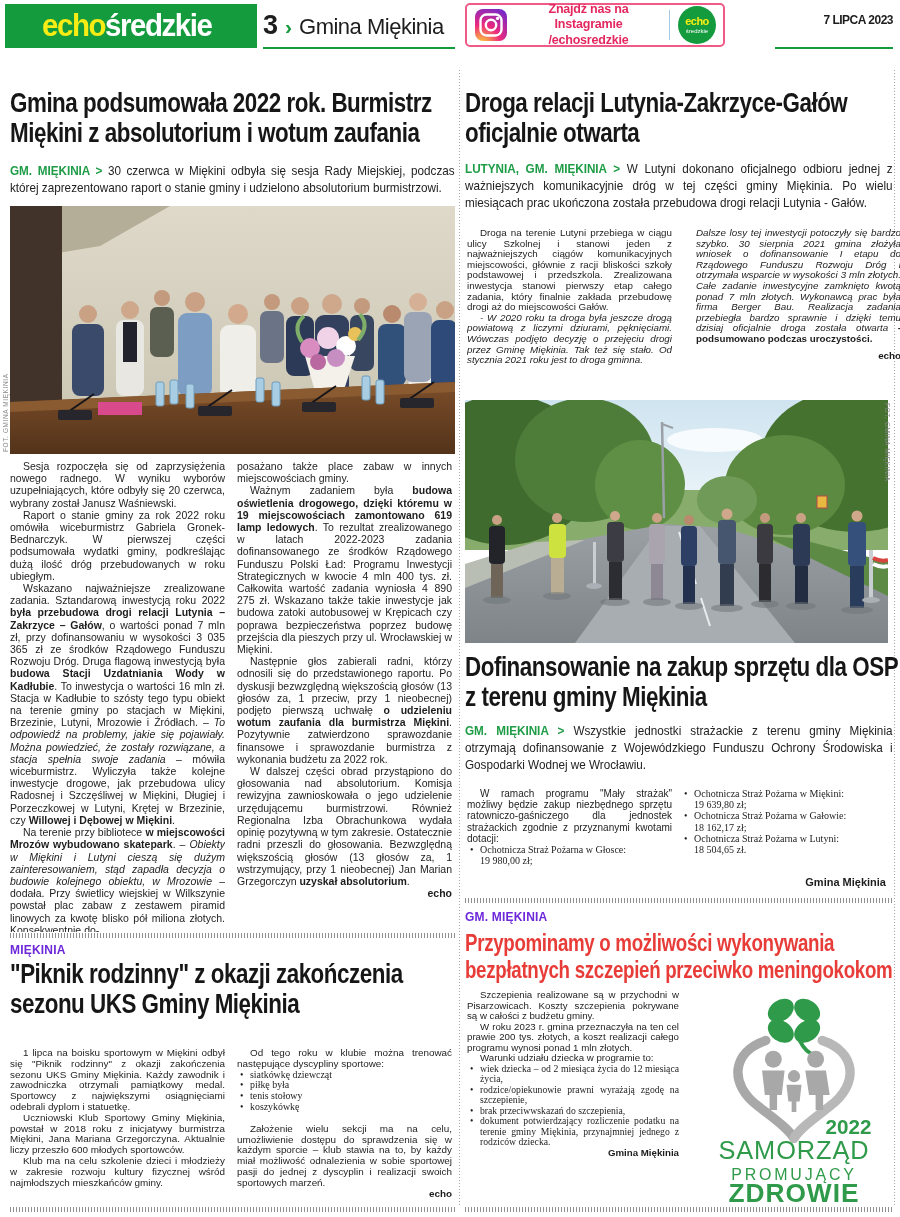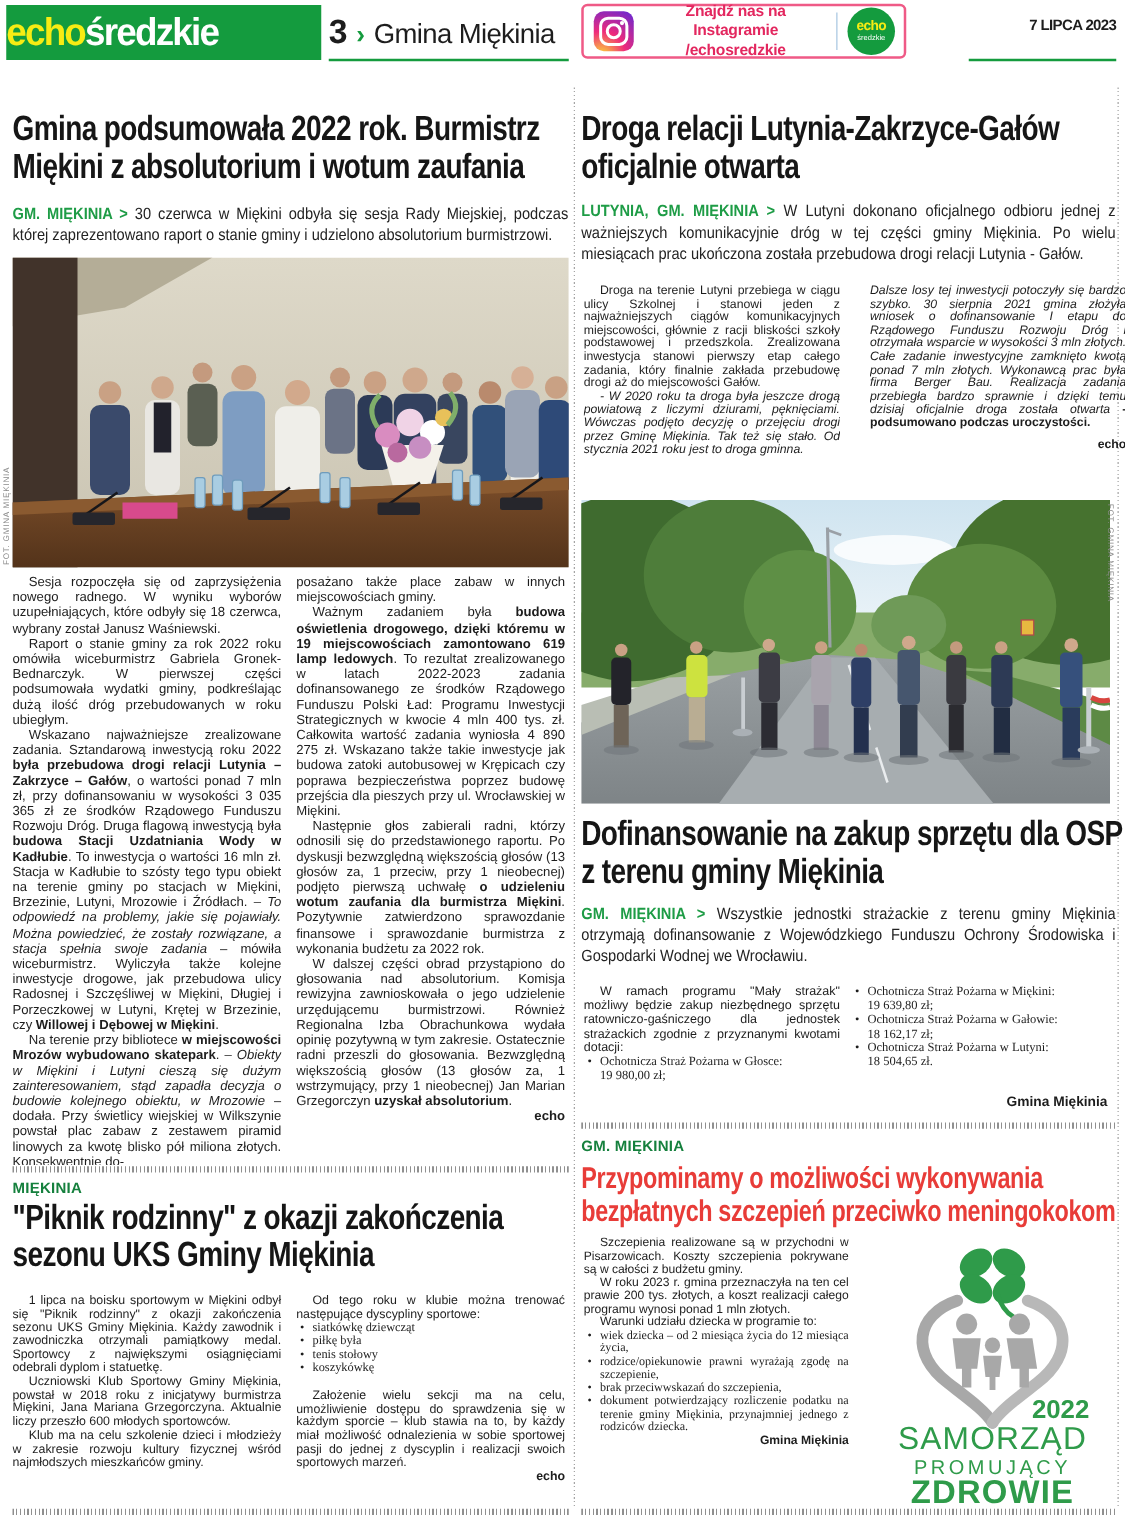--- a/index.html
+++ b/index.html
@@ -7,7 +7,7 @@
         font-family:"Liberation Sans",sans-serif;color:#1d1d1d;}
   .abs{position:absolute;}
   
-  .logo-box{background:#149b3e;display:flex;align-items:center;justify-content:flex-start;}
+  .logo-box{background:#149b3e;display:flex;align-items:center;justify-content:center;}
   .logo-text{font-size:31px;font-weight:700;letter-spacing:-1.5px;transform:scaleX(.95);transform-origin:0 50%;white-space:nowrap;}
   .logo-echo{color:#f7ec13;}
   .logo-sr{color:#ffffff;}

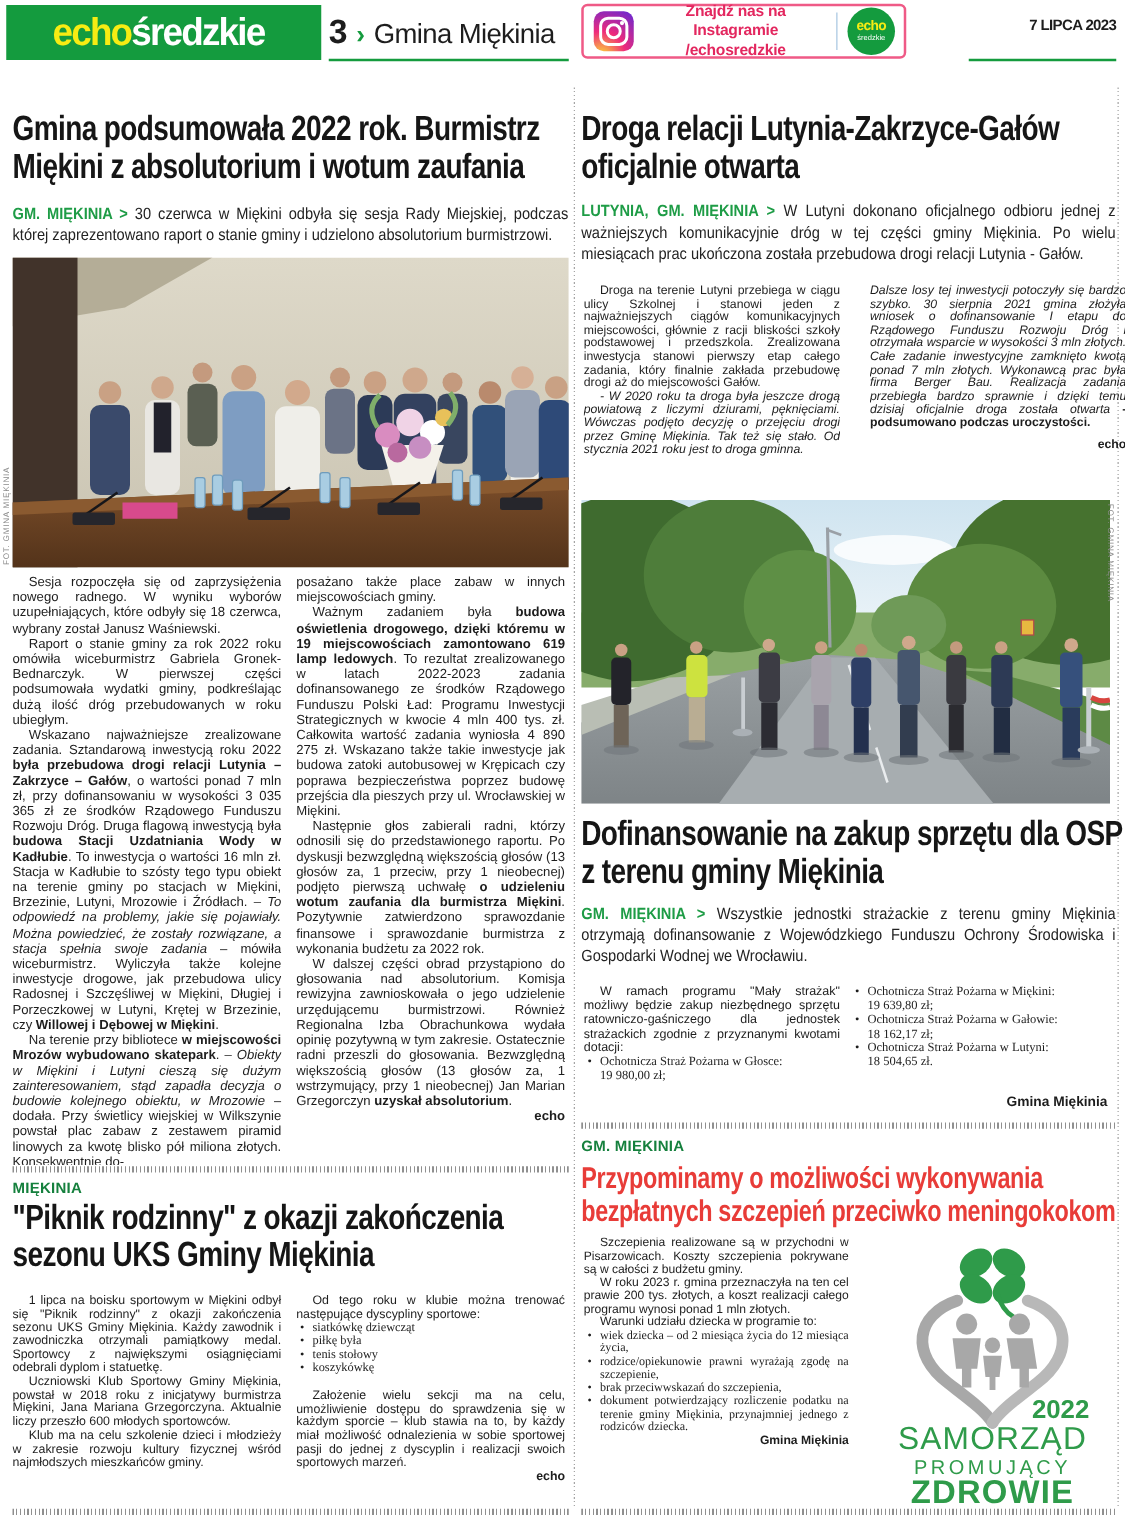--- a/index.html
+++ b/index.html
@@ -217,7 +217,7 @@
   <span class="abs vcred rot-up" style="left:2px;top:452px;">FOT. GMINA MIĘKINIA</span>
 
   <div class="abs col bt1" style="left:10px;top:460px;width:215px;height:472px;">
-      <p class="para ind"><span>Sesja rozpoczęła się od zaprzysiężenia nowego radnego. W wyniku wyborów uzupełniających, które odbyły się 18 czerwca, wybrany został Janusz Waśniewski.</span></p>
+      <p class="para ind"><span>Sesja rozpoczęła się od zaprzysiężenia nowego radnego. W wyniku wyborów uzupełniających, które odbyły się 20 czerwca, wybrany został Janusz Waśniewski.</span></p>
       <p class="para ind"><span>Raport o stanie gminy za rok 2022 roku omówiła wiceburmistrz Gabriela Gronek-Bednarczyk. W pierwszej części podsumowała wydatki gminy, podkreślając dużą ilość dróg przebudowanych w roku ubiegłym.</span></p>
       <p class="para ind"><span>Wskazano najważniejsze zrealizowane zadania. Sztandarową inwestycją roku 2022 </span><span class="fb">była przebudowa drogi relacji Lutynia – Zakrzyce – Gałów</span><span>, o wartości ponad 7 mln zł, przy dofinansowaniu w wysokości 3 035 365 zł ze środków Rządowego Funduszu Rozwoju Dróg. Druga flagową inwestycją była </span><span class="fb">budowa Stacji Uzdatniania Wody w Kadłubie</span><span>. To inwestycja o wartości 16 mln zł. Stacja w Kadłubie to szósty tego typu obiekt na terenie gminy po stacjach w Miękini, Brzezinie, Lutyni, Mrozowie i Źródłach. </span><span class="fi">– To odpowiedź na problemy, jakie się pojawiały. Można powiedzieć, że zostały rozwiązane, a stacja spełnia swoje zadania</span><span> – mówiła wiceburmistrz. Wyliczyła także kolejne inwestycje drogowe, jak przebudowa ulicy Radosnej i Szczęśliwej w Miękini, Długiej i Porzeczkowej w Lutyni, Krętej w Brzezinie, czy </span><span class="fb">Willowej i Dębowej w Miękini</span><span>.</span></p>
       <p class="para ind"><span>Na terenie przy bibliotece </span><span class="fb">w miejscowości Mrozów wybudowano skatepark</span><span>. </span><span class="fi">– Obiekty w Miękini i Lutyni cieszą się dużym zainteresowaniem, stąd zapadła decyzja o budowie kolejnego obiektu, w Mrozowie</span><span> – dodała. Przy świetlicy wiejskiej w Wilkszynie powstał plac zabaw z zestawem piramid linowych za kwotę blisko pół miliona złotych. Konsekwentnie do-</span></p>

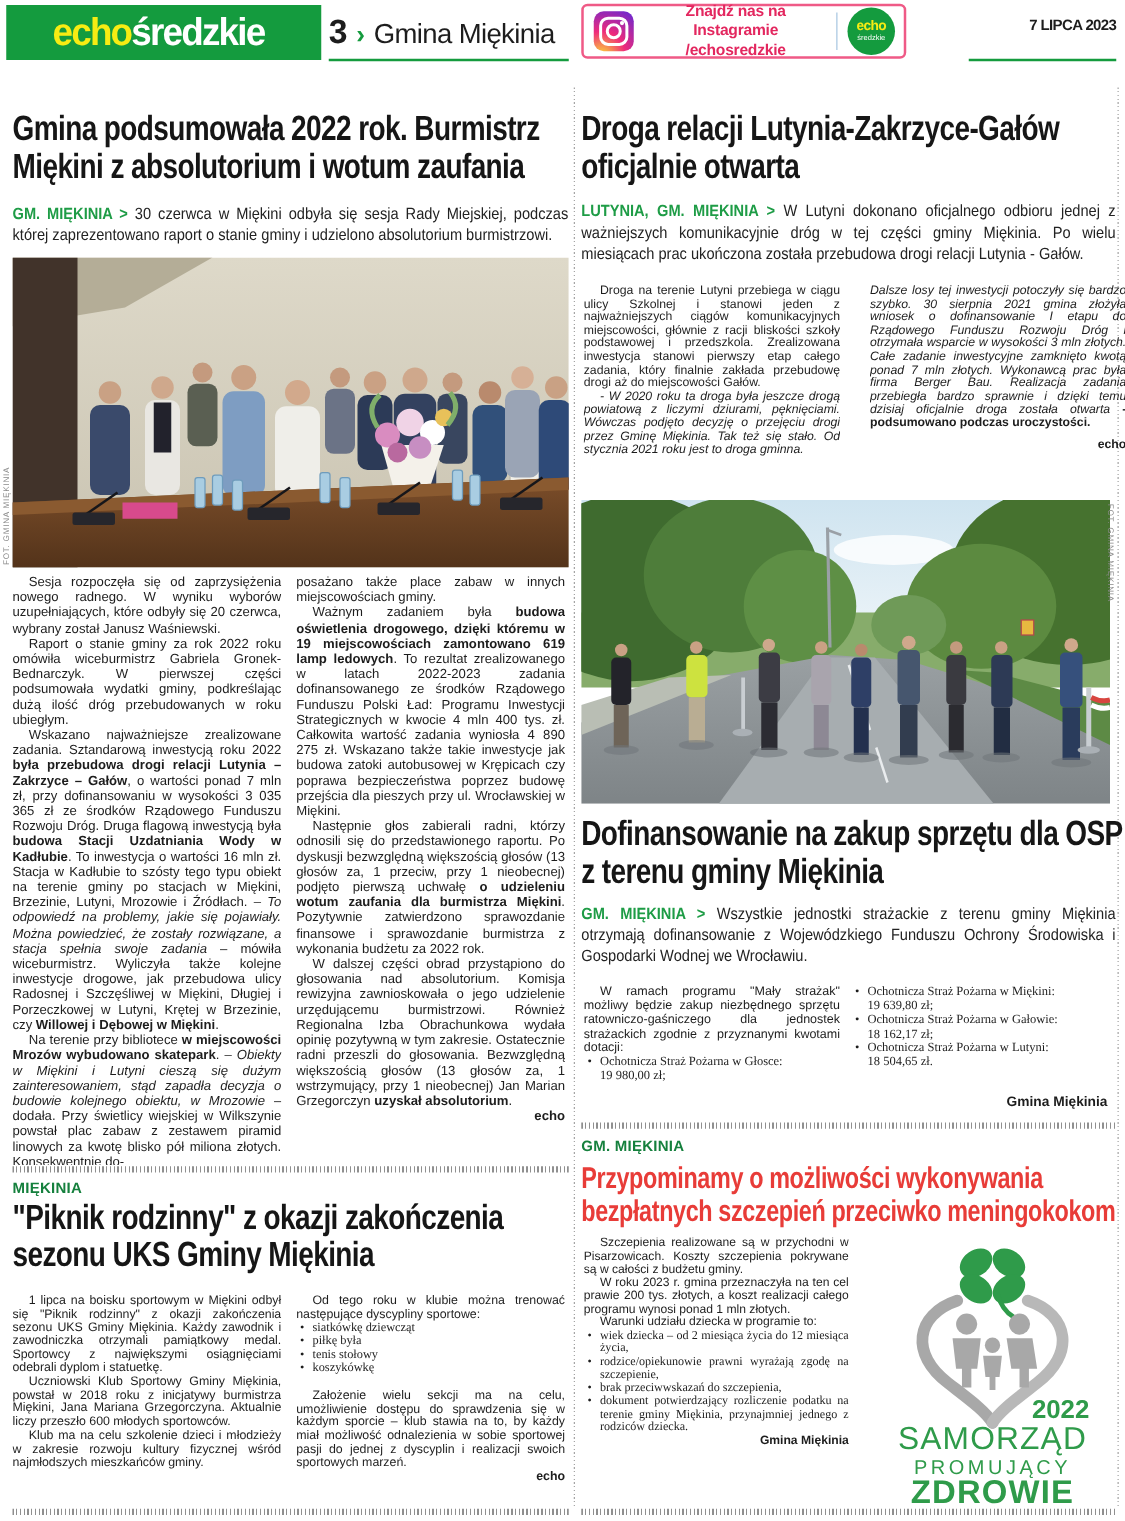--- a/index.html
+++ b/index.html
@@ -28,7 +28,7 @@
       transform:scaleX(.8);transform-origin:0 0;}
   .h1red{font-weight:700;font-size:24px;line-height:27px;letter-spacing:-0.4px;color:#e83c38;
       transform:scaleX(.78);transform-origin:0 0;}
-  .kick{color:#15803d;font-weight:700;font-size:12px;letter-spacing:.2px;}
+  .kick{color:#6d28d9;font-weight:700;font-size:12px;letter-spacing:.2px;}
   .lead{font-size:13px;line-height:17px;color:#222;transform:scaleX(.9);transform-origin:0 0;}
   
   .col{overflow:hidden;}

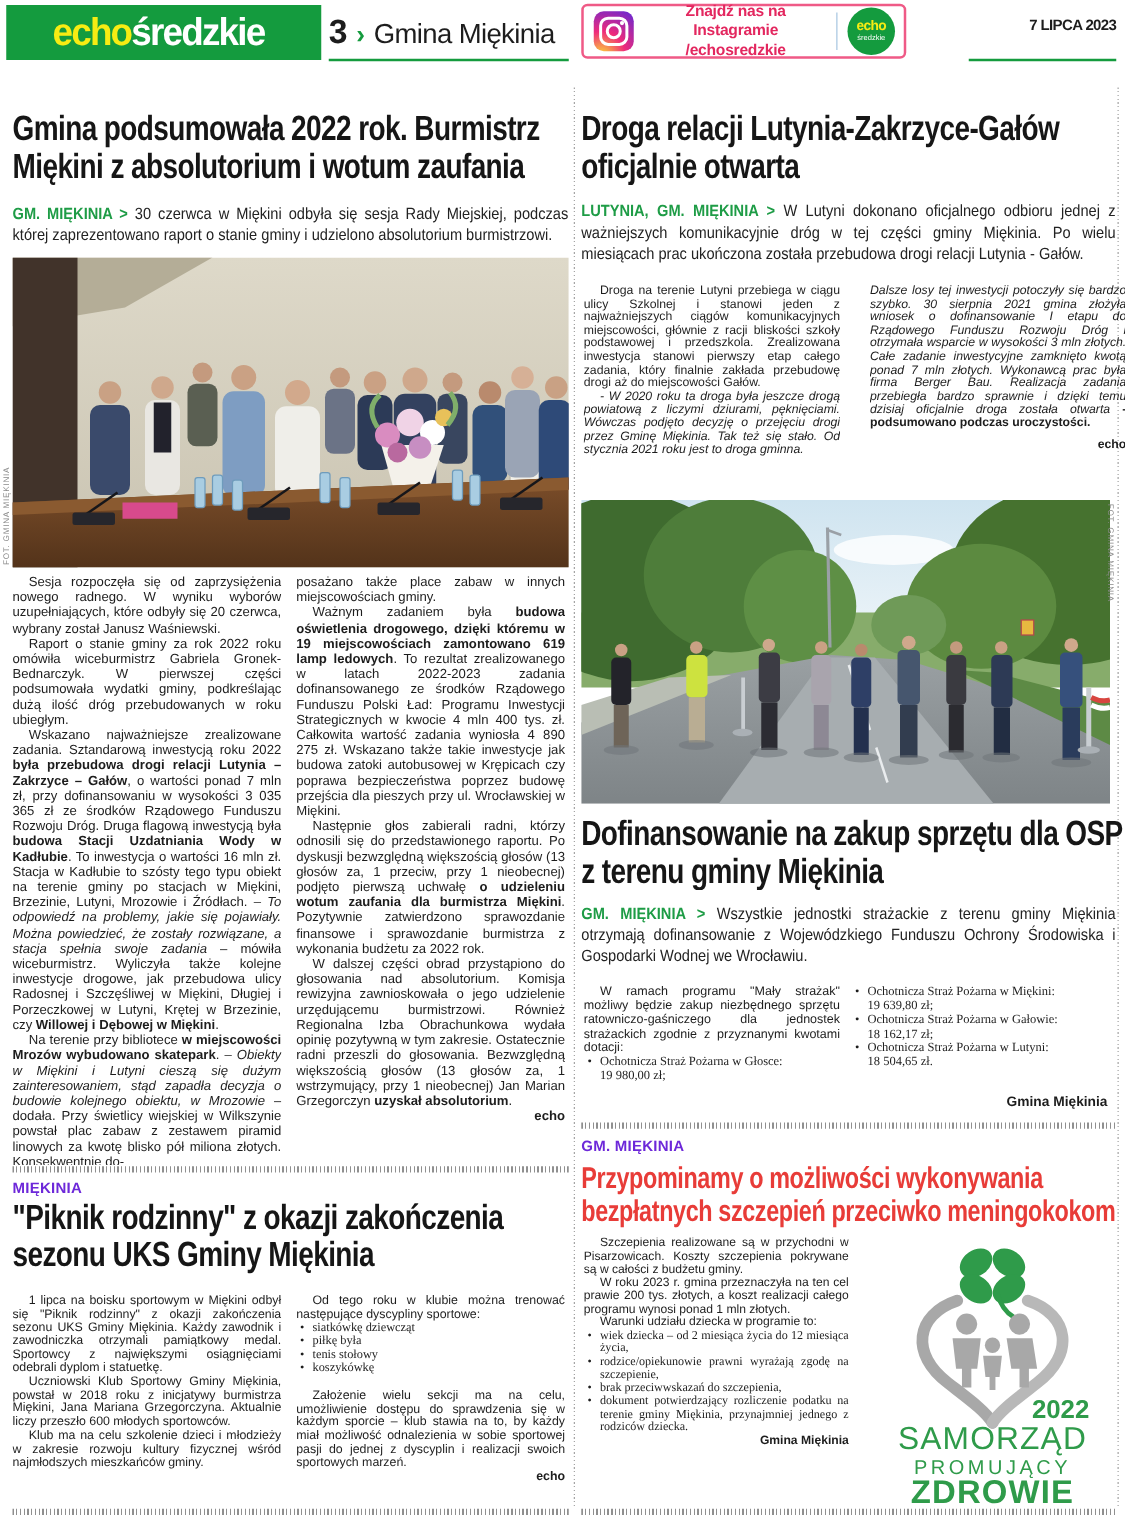--- a/index.html
+++ b/index.html
@@ -41,7 +41,7 @@
   .fi{font-style:italic;}
   .fk{color:#1e9c46;font-weight:700;}
   .bt1{font-size:10.5px;line-height:12.2px;}
-  .bt2{font-size:9.9px;line-height:10.8px;}
+  .bt2{font-size:9.9px;line-height:10.8px;margin-top:12px;}
   .bt3{font-size:9.8px;line-height:10.6px;}
   .bt4{font-size:10px;line-height:11.2px;}
   .bt5{font-size:9.7px;line-height:10.5px;}

